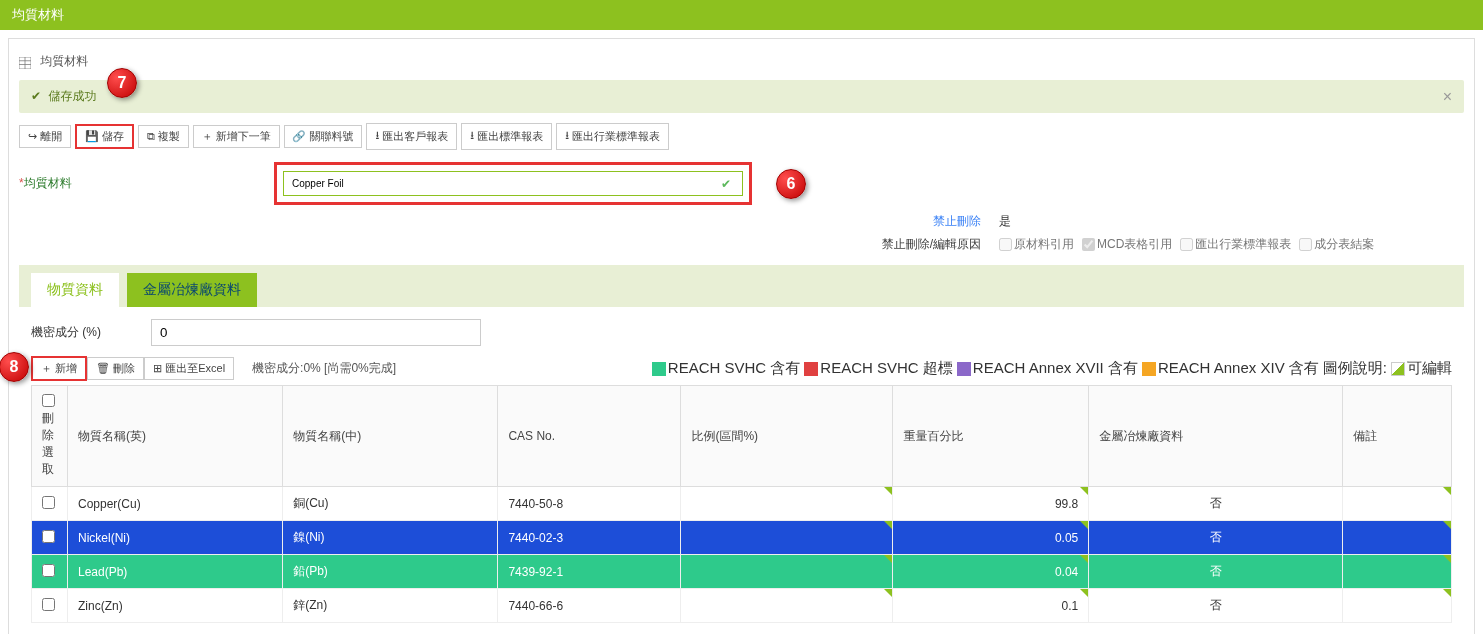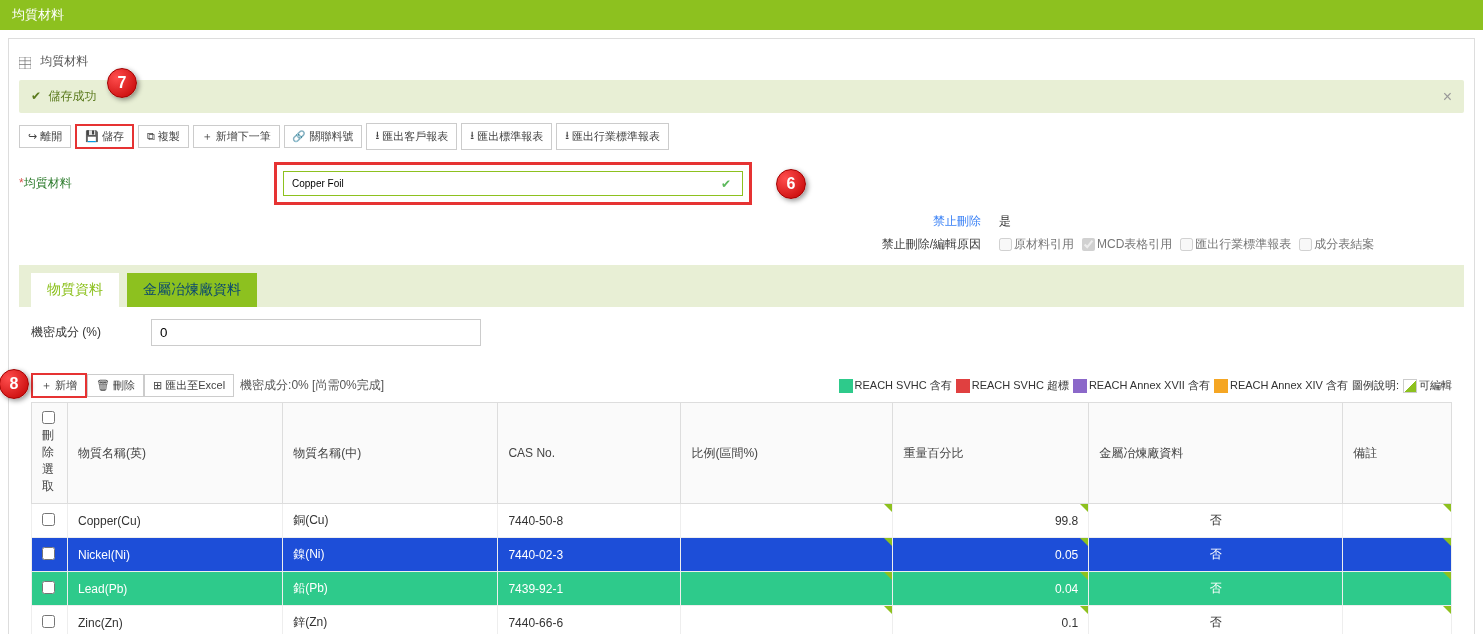--- a/index.html
+++ b/index.html
@@ -49,7 +49,7 @@
     
     .tab-body { background: #fff; padding: 12px; }
     
-    .density-row { display: flex; align-items: center; margin-bottom: 27px; }
+    .density-row { display: flex; align-items: center; margin-bottom: 10px; }
     .density-row .dlabel { margin-right: 50px; }
     .density-row input { width: 330px; padding: 5px 8px; border: 1px solid #ccc; }
     

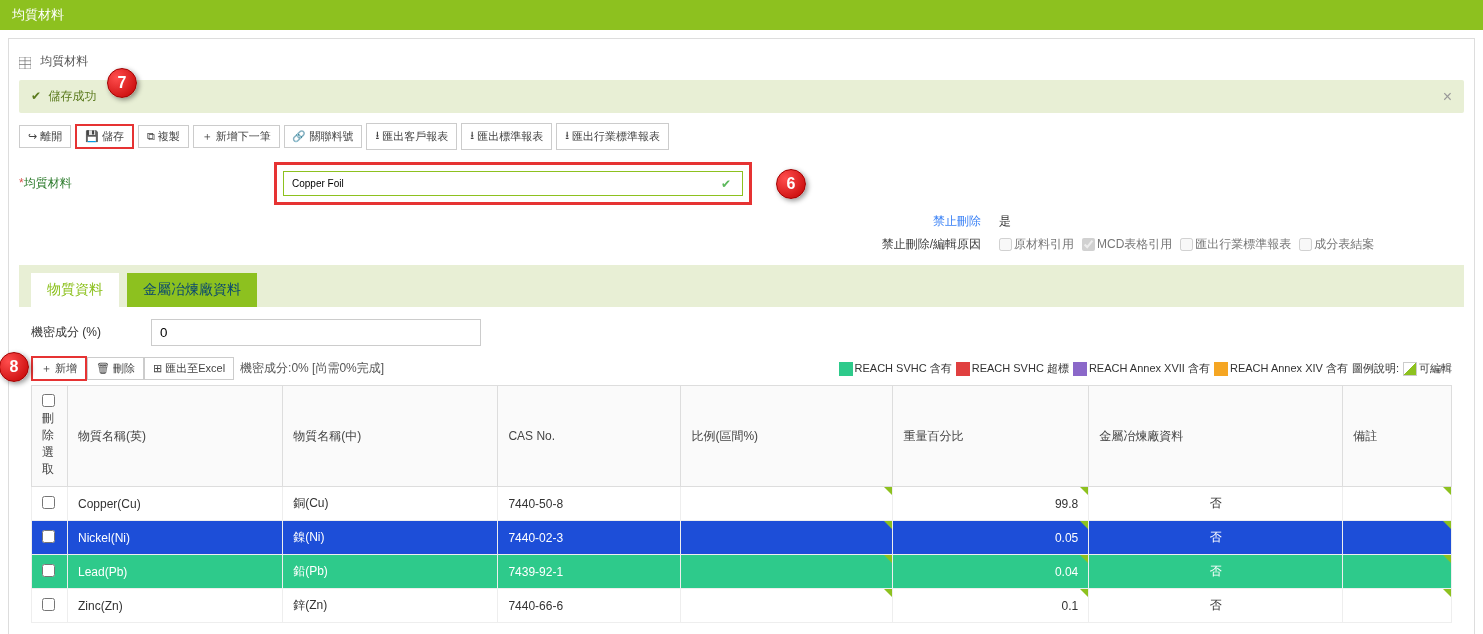--- a/index.html
+++ b/index.html
@@ -55,7 +55,7 @@
     
     .grid-toolbar { display: flex; align-items: center; margin-bottom: 4px; }
     .btn-add { border: 2px solid #e63333; }
-    .status-text { margin-left: 6px; color: #555; }
+    .status-text { margin-left: 18px; color: #555; }
     
     .legend { margin-left: auto; display: flex; align-items: center; gap: 4px; font-size: 11px; }
     .legend-item { display: inline-flex; align-items: center; gap: 2px; }

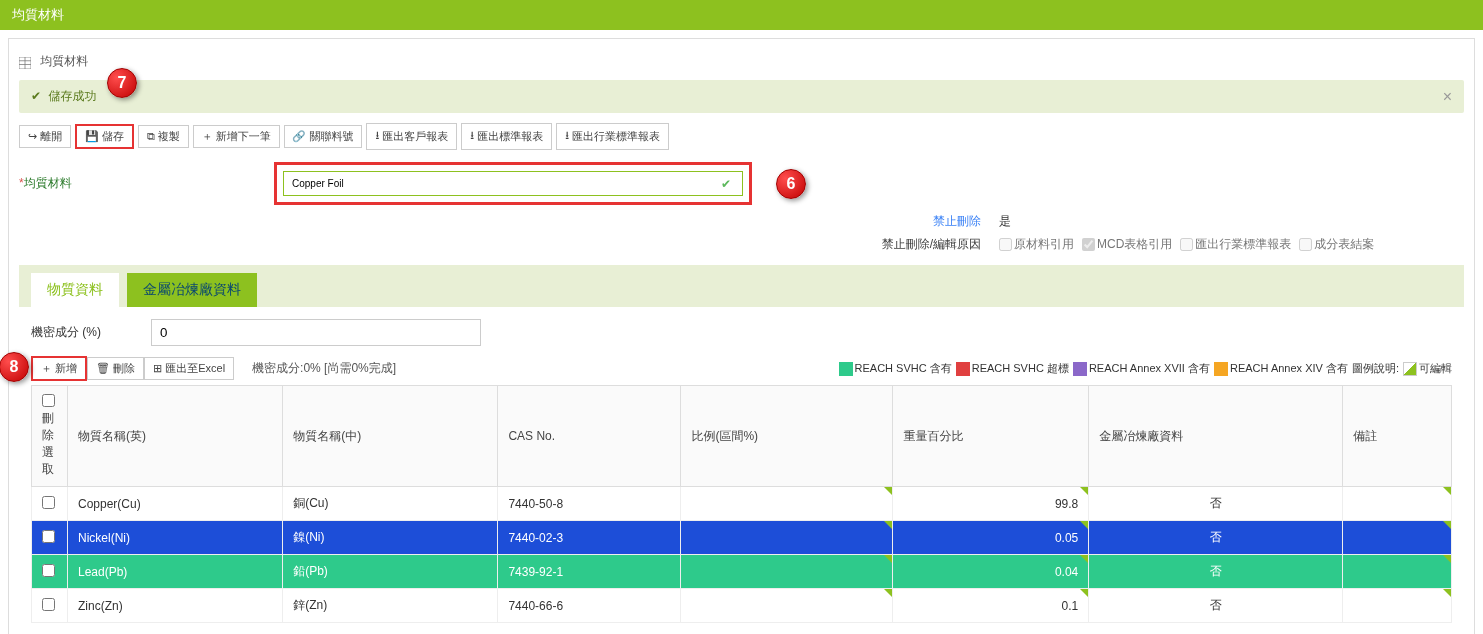--- a/index.html
+++ b/index.html
@@ -57,7 +57,7 @@
     .btn-add { border: 2px solid #e63333; }
     .status-text { margin-left: 18px; color: #555; }
     
-    .legend { margin-left: auto; display: flex; align-items: center; gap: 4px; font-size: 11px; }
+    .legend { margin-left: auto; display: flex; align-items: center; gap: 4px; font-size: 15px; }
     .legend-item { display: inline-flex; align-items: center; gap: 2px; }
     .swatch { width: 14px; height: 14px; display: inline-block; }
     .swatch.svhc { background: #2eca8b; }

